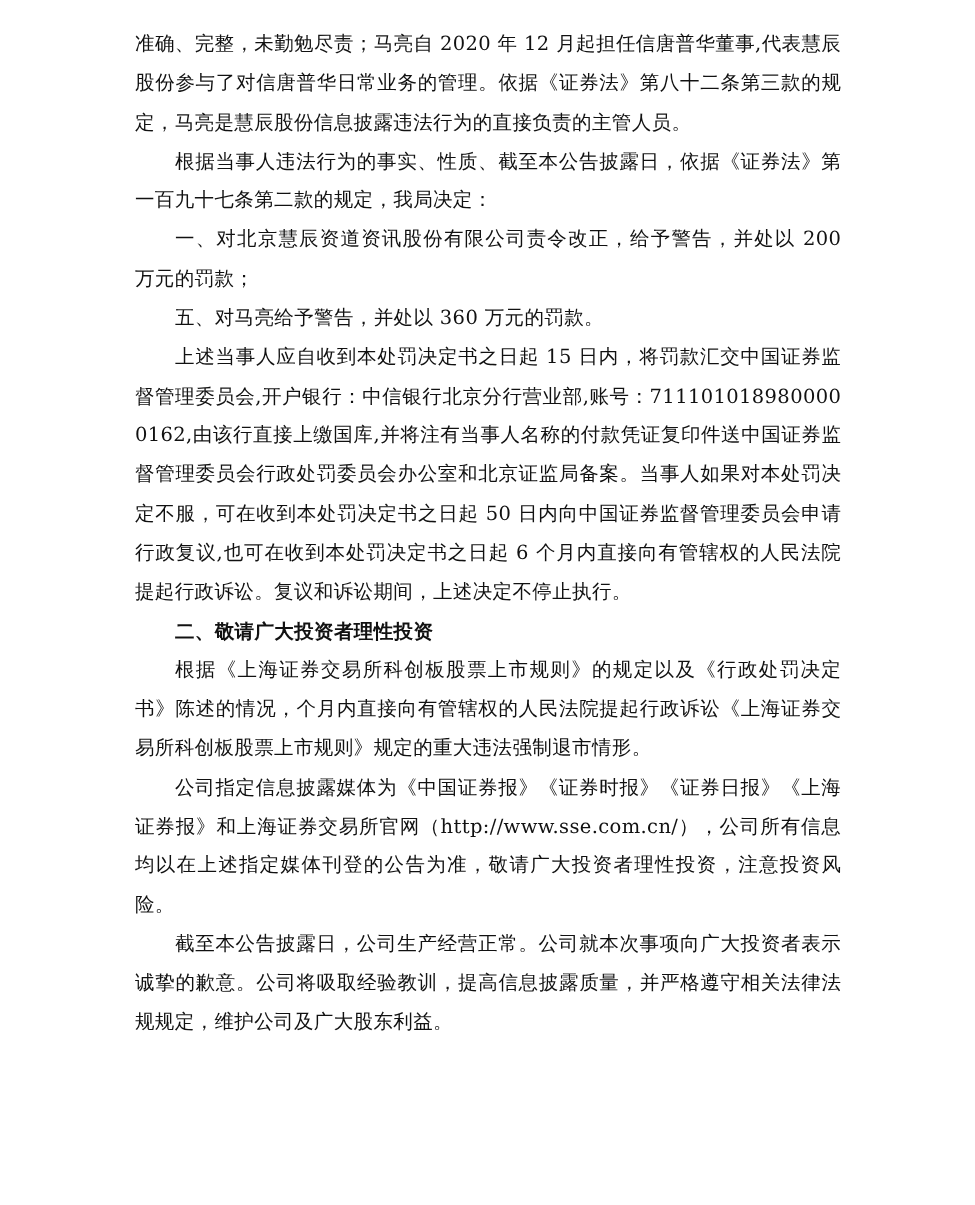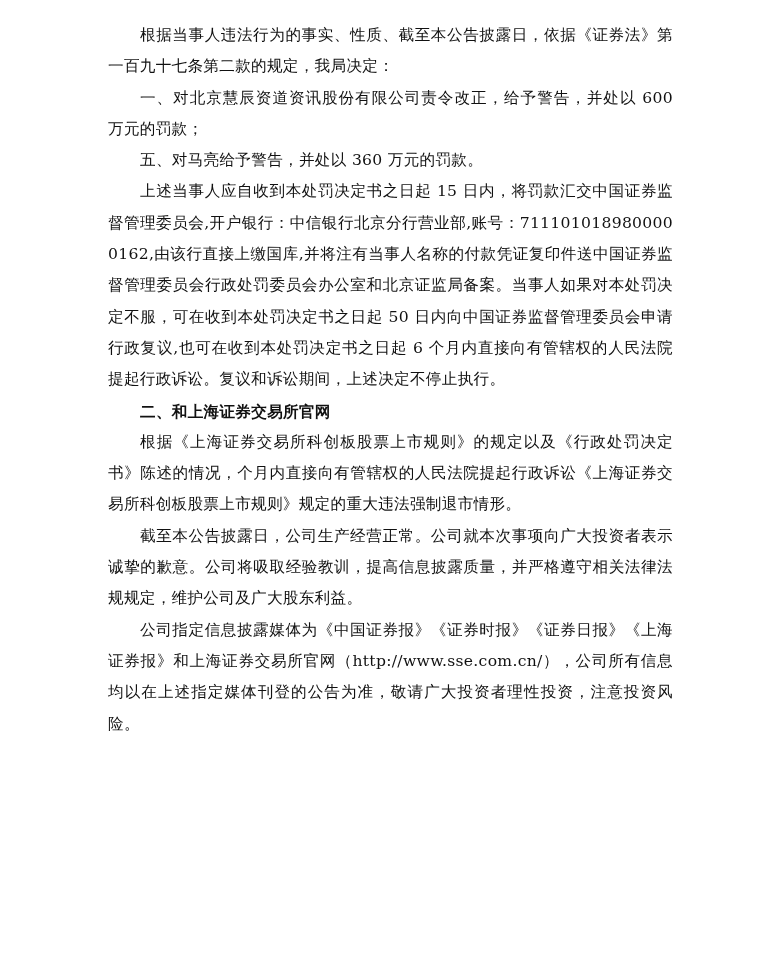--- a/index.html
+++ b/index.html
@@ -15,6 +15,7 @@
 <body>
 
 <div class="page">
+  <p class="para">准确、完整，未勤勉尽责；马亮自 2020 年 12 月起担任信唐普华董事,代表慧辰股份参与了对信唐普华日常业务的管理。依据《证券法》第八十二条第三款的规定，马亮是慧辰股份信息披露违法行为的直接负责的主管人员。</p>
   <p class="para indent">根据当事人违法行为的事实、性质、截至本公告披露日，依据《证券法》第一百九十七条第二款的规定，我局决定：</p>
   <p class="para indent">一、对北京慧辰资道资讯股份有限公司责令改正，给予警告，并处以 600 万元的罚款；</p>
   <p class="para indent">五、对马亮给予警告，并处以 360 万元的罚款。</p>

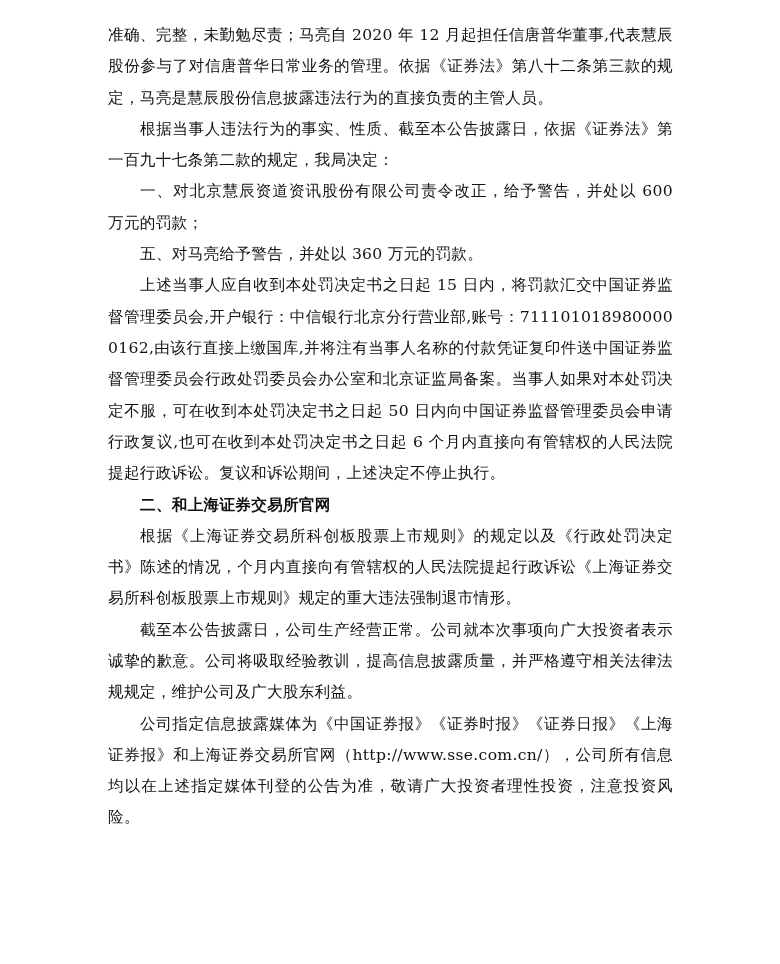--- a/index.html
+++ b/index.html
@@ -17,7 +17,7 @@
 <div class="page">
   <p class="para">准确、完整，未勤勉尽责；马亮自 2020 年 12 月起担任信唐普华董事,代表慧辰股份参与了对信唐普华日常业务的管理。依据《证券法》第八十二条第三款的规定，马亮是慧辰股份信息披露违法行为的直接负责的主管人员。</p>
   <p class="para indent">根据当事人违法行为的事实、性质、截至本公告披露日，依据《证券法》第一百九十七条第二款的规定，我局决定：</p>
-  <p class="para indent">一、对北京慧辰资道资讯股份有限公司责令改正，给予警告，并处以 600 万元的罚款；</p>
+  <p class="para indent">一、对北京慧辰资道资讯股份有限公司责令改正，给予警告，并处以 200 万元的罚款；</p>
   <p class="para indent">五、对马亮给予警告，并处以 360 万元的罚款。</p>
   <p class="para indent">上述当事人应自收到本处罚决定书之日起 15 日内，将罚款汇交中国证券监督管理委员会,开户银行：中信银行北京分行营业部,账号：7111010189800000162,由该行直接上缴国库,并将注有当事人名称的付款凭证复印件送中国证券监督管理委员会行政处罚委员会办公室和北京证监局备案。当事人如果对本处罚决定不服，可在收到本处罚决定书之日起 50 日内向中国证券监督管理委员会申请行政复议,也可在收到本处罚决定书之日起 6 个月内直接向有管辖权的人民法院提起行政诉讼。复议和诉讼期间，上述决定不停止执行。</p>
   <p class="para indent heading">二、和上海证券交易所官网</p>

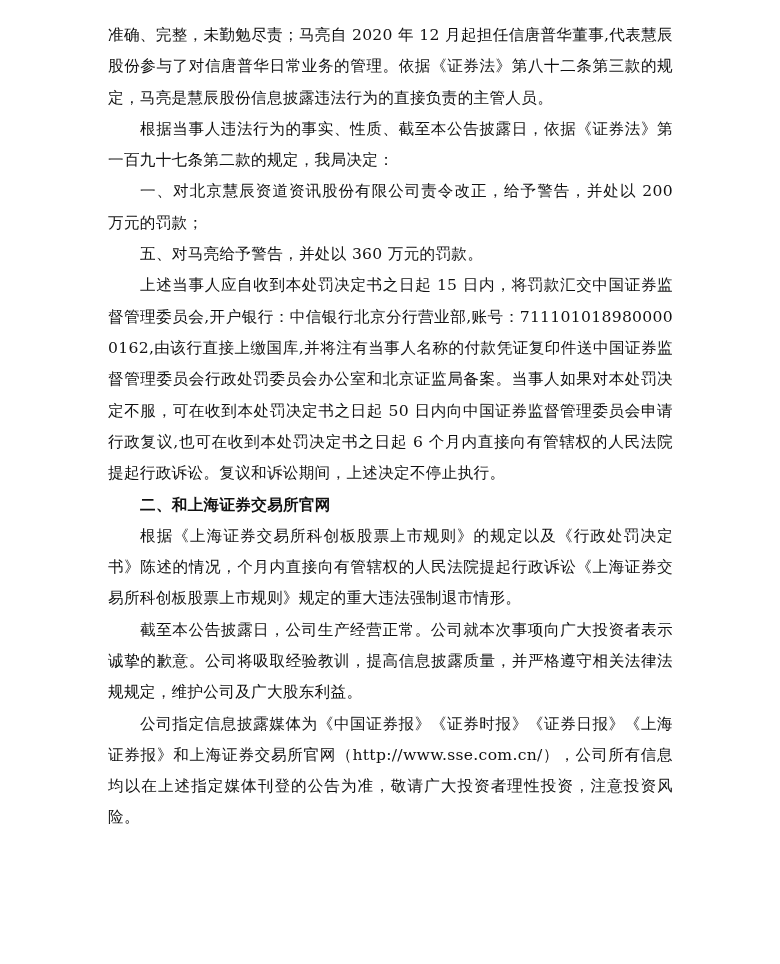--- a/index.html
+++ b/index.html
@@ -20,7 +20,7 @@
   <p class="para indent">一、对北京慧辰资道资讯股份有限公司责令改正，给予警告，并处以 200 万元的罚款；</p>
   <p class="para indent">五、对马亮给予警告，并处以 360 万元的罚款。</p>
   <p class="para indent">上述当事人应自收到本处罚决定书之日起 15 日内，将罚款汇交中国证券监督管理委员会,开户银行：中信银行北京分行营业部,账号：7111010189800000162,由该行直接上缴国库,并将注有当事人名称的付款凭证复印件送中国证券监督管理委员会行政处罚委员会办公室和北京证监局备案。当事人如果对本处罚决定不服，可在收到本处罚决定书之日起 50 日内向中国证券监督管理委员会申请行政复议,也可在收到本处罚决定书之日起 6 个月内直接向有管辖权的人民法院提起行政诉讼。复议和诉讼期间，上述决定不停止执行。</p>
-  <p class="para indent heading">二、和上海证券交易所官网</p>
+  <p class="para indent heading">二、敬请广大投资者理性投资</p>
   <p class="para indent">根据《上海证券交易所科创板股票上市规则》的规定以及《行政处罚决定书》陈述的情况，个月内直接向有管辖权的人民法院提起行政诉讼《上海证券交易所科创板股票上市规则》规定的重大违法强制退市情形。</p>
   <p class="para indent">截至本公告披露日，公司生产经营正常。公司就本次事项向广大投资者表示诚挚的歉意。公司将吸取经验教训，提高信息披露质量，并严格遵守相关法律法规规定，维护公司及广大股东利益。</p>
   <p class="para indent">公司指定信息披露媒体为《中国证券报》《证券时报》《证券日报》《上海证券报》和上海证券交易所官网（http://www.sse.com.cn/），公司所有信息均以在上述指定媒体刊登的公告为准，敬请广大投资者理性投资，注意投资风险。</p>

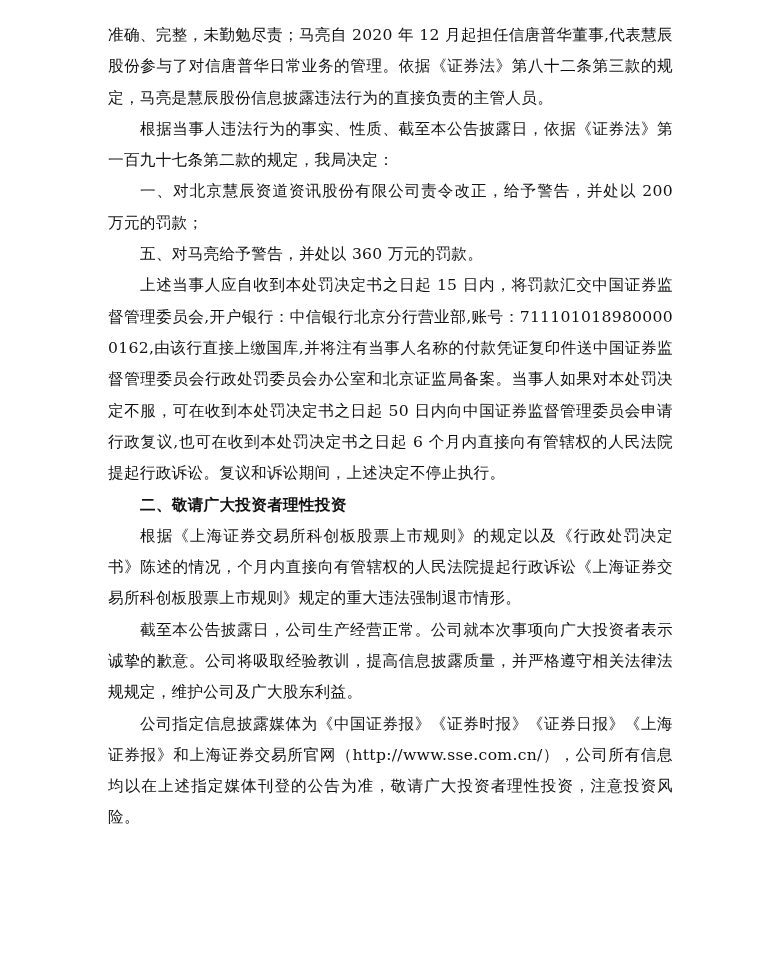--- a/index.html
+++ b/index.html
@@ -22,8 +22,8 @@
   <p class="para indent">上述当事人应自收到本处罚决定书之日起 15 日内，将罚款汇交中国证券监督管理委员会,开户银行：中信银行北京分行营业部,账号：7111010189800000162,由该行直接上缴国库,并将注有当事人名称的付款凭证复印件送中国证券监督管理委员会行政处罚委员会办公室和北京证监局备案。当事人如果对本处罚决定不服，可在收到本处罚决定书之日起 50 日内向中国证券监督管理委员会申请行政复议,也可在收到本处罚决定书之日起 6 个月内直接向有管辖权的人民法院提起行政诉讼。复议和诉讼期间，上述决定不停止执行。</p>
   <p class="para indent heading">二、敬请广大投资者理性投资</p>
   <p class="para indent">根据《上海证券交易所科创板股票上市规则》的规定以及《行政处罚决定书》陈述的情况，个月内直接向有管辖权的人民法院提起行政诉讼《上海证券交易所科创板股票上市规则》规定的重大违法强制退市情形。</p>
+  <p class="para indent">公司指定信息披露媒体为《中国证券报》《证券时报》《证券日报》《上海证券报》和上海证券交易所官网（http://www.sse.com.cn/），公司所有信息均以在上述指定媒体刊登的公告为准，敬请广大投资者理性投资，注意投资风险。</p>
   <p class="para indent">截至本公告披露日，公司生产经营正常。公司就本次事项向广大投资者表示诚挚的歉意。公司将吸取经验教训，提高信息披露质量，并严格遵守相关法律法规规定，维护公司及广大股东利益。</p>
-  <p class="para indent">公司指定信息披露媒体为《中国证券报》《证券时报》《证券日报》《上海证券报》和上海证券交易所官网（http://www.sse.com.cn/），公司所有信息均以在上述指定媒体刊登的公告为准，敬请广大投资者理性投资，注意投资风险。</p>
 </div>
 
 </body></html>

